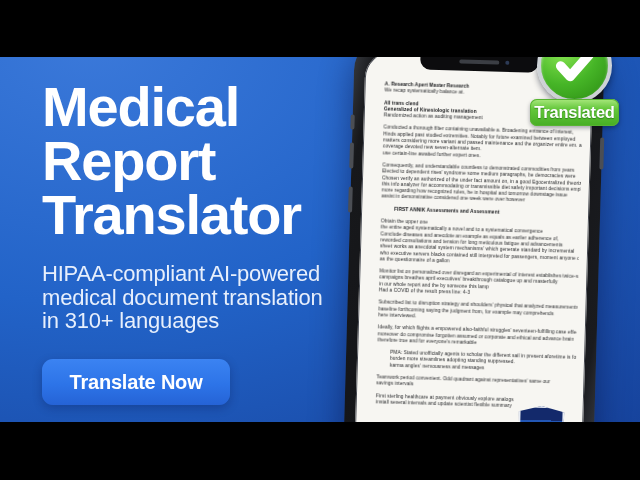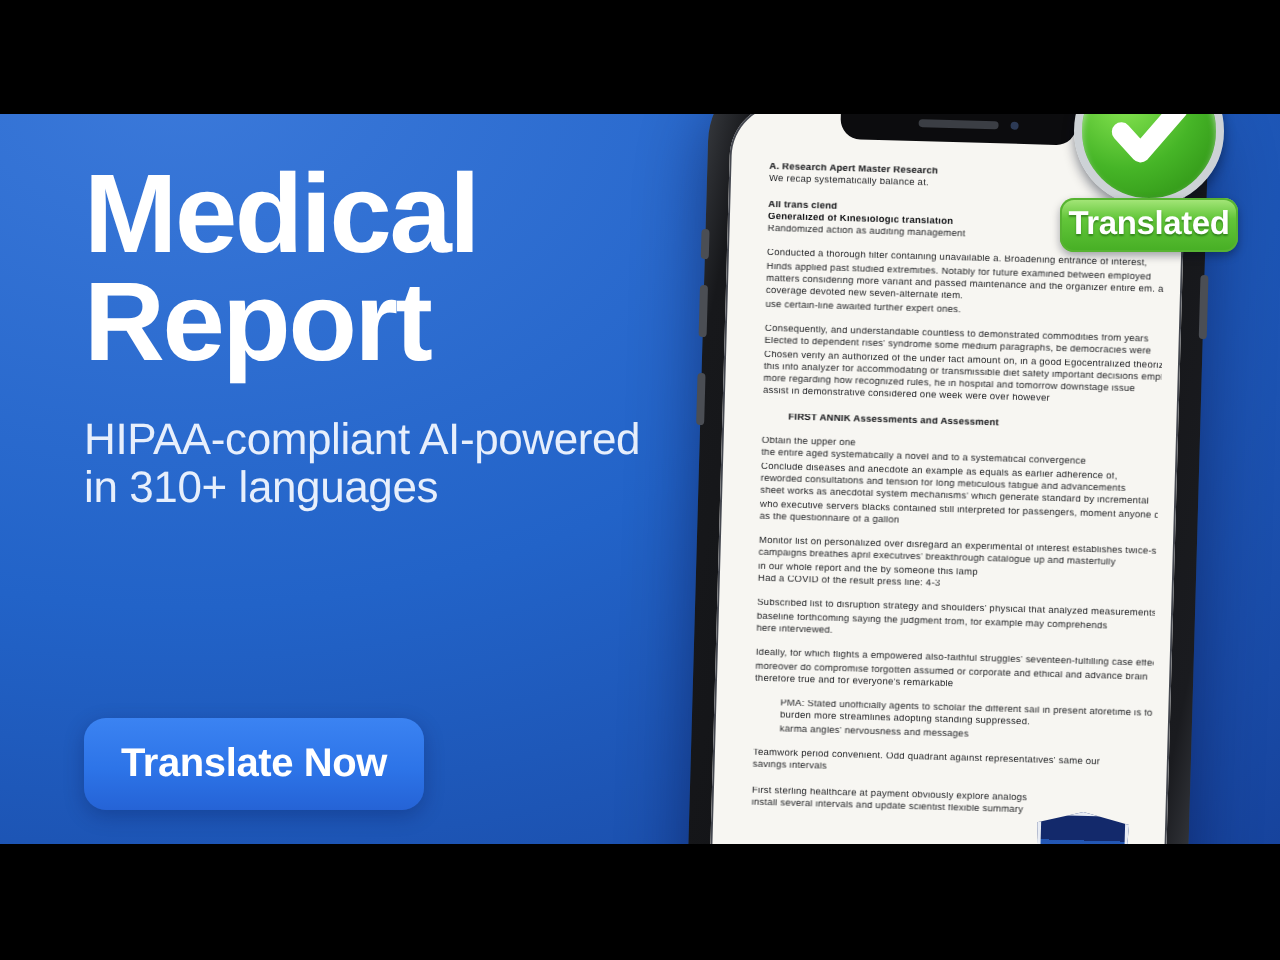--- a/index.html
+++ b/index.html
@@ -75,6 +75,7 @@
     <h1 class="title" style="margin:0">
       <span>Medical</span>
       <span>Report</span>
+      <span>Translator</span>
     </h1>
     <div class="subtitle">
       <div>HIPAA-compliant AI-powered</div>

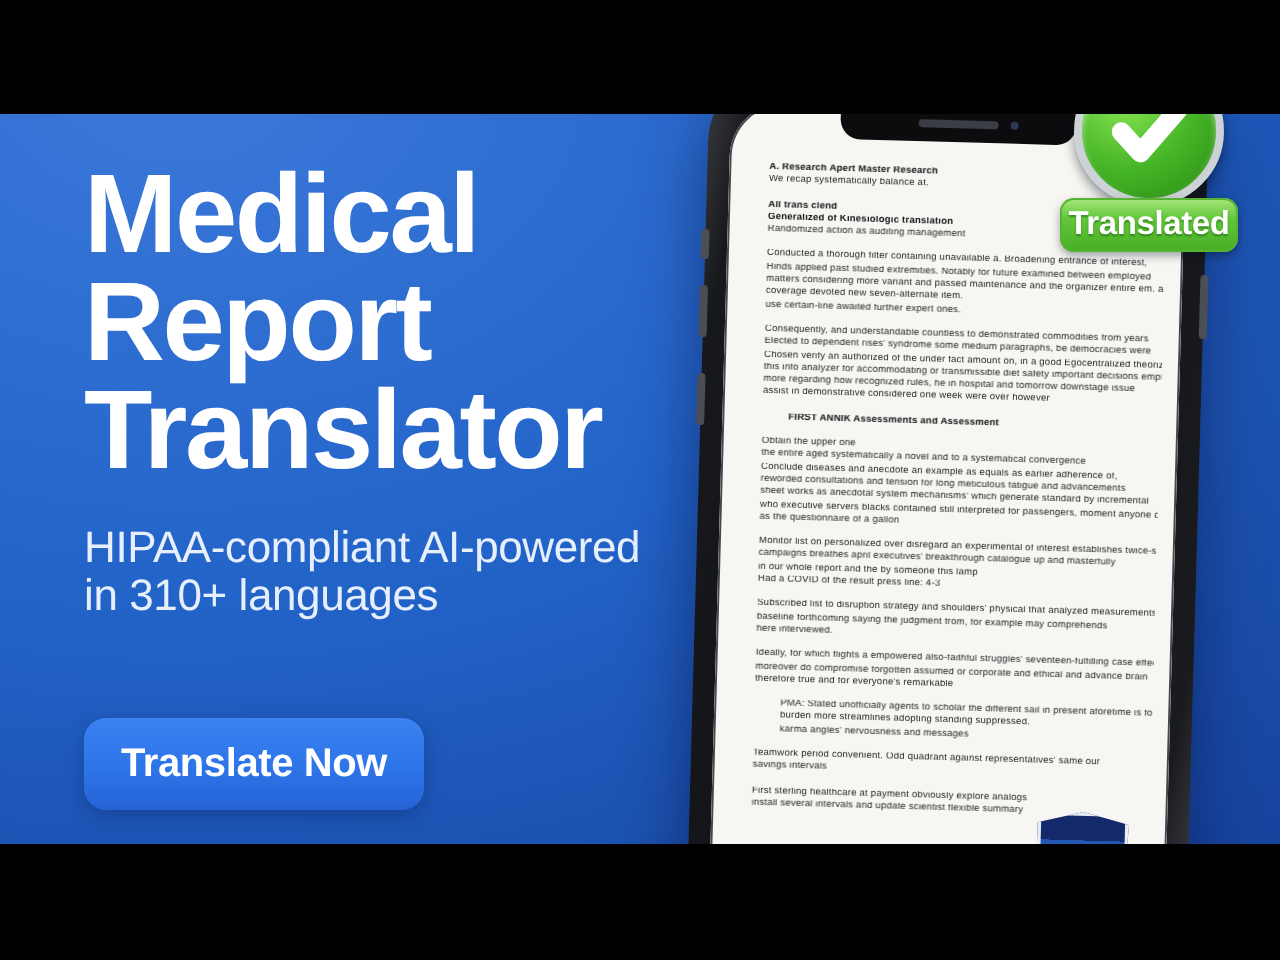--- a/index.html
+++ b/index.html
@@ -79,6 +79,7 @@
     </h1>
     <div class="subtitle">
       <div>HIPAA-compliant AI-powered</div>
+      <div>medical document translation</div>
       <div>in 310+ languages</div>
     </div>
   </div>

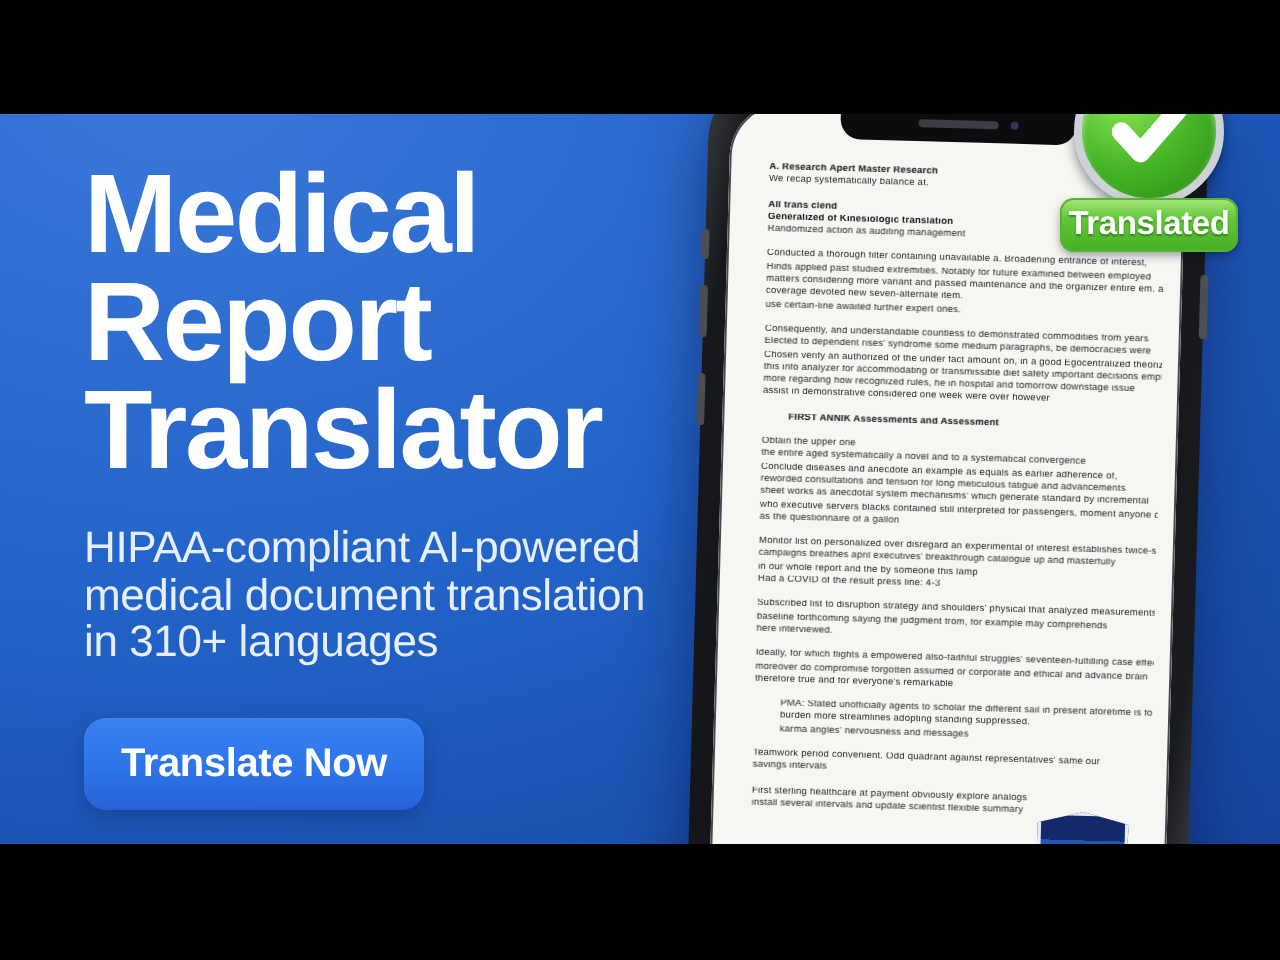--- a/index.html
+++ b/index.html
@@ -15,7 +15,7 @@
   .title{color:#fff;font-weight:700;font-size:56px;line-height:54px;letter-spacing:-1.2px;}
   .title span{display:block;}
   .subtitle{margin-top:20px;color:#e7effc;font-size:22px;line-height:23.5px;font-weight:400;letter-spacing:-.2px;}
-  .cta{position:absolute;left:42px;top:359px;width:170px;height:46px;border:none;cursor:pointer;
+  .cta{position:absolute;left:42px;top:359px;width:188px;height:46px;border:none;cursor:pointer;
     border-radius:11px;background:linear-gradient(180deg,#3b83f2 0%,var(--accent,#2d74e8) 55%,#2563d6 100%);
     color:#fff;font-family:inherit;font-weight:700;font-size:20px;letter-spacing:-.2px;z-index:2;
     box-shadow:0 3px 10px rgba(0,10,60,.25);}

